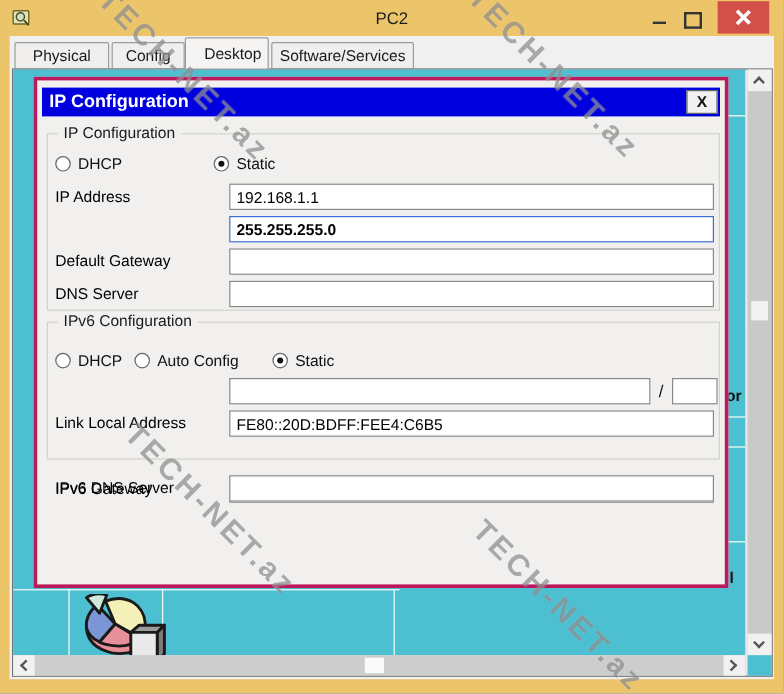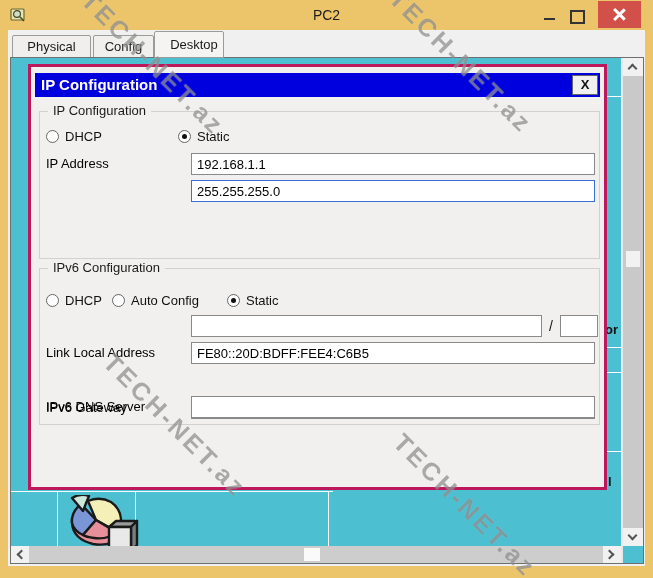--- a/index.html
+++ b/index.html
@@ -119,6 +119,7 @@
       <div class="tab tab-physical">Physical</div>
       <div class="tab tab-config">Config</div>
       <div class="tab tab-desktop active">Desktop</div>
+      <div class="tab tab-sws">Software/Services</div>
     </div>
 
     <div class="cframe">

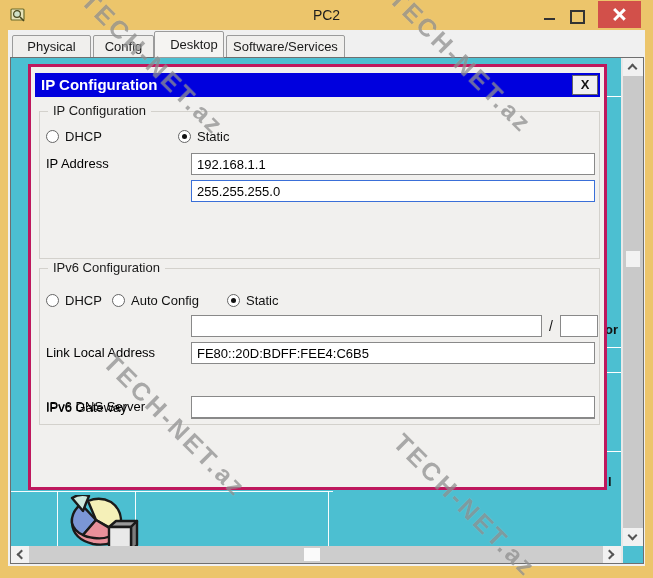--- a/index.html
+++ b/index.html
@@ -84,7 +84,7 @@
   .flabel{position:absolute;left:0;top:0;line-height:22px;font-size:13px;color:#000;white-space:nowrap;}
   .tbox{position:absolute;left:145px;right:0;top:0;height:22px;border:1px solid #898989;background:#fff;
         font-family:"Liberation Sans",sans-serif;font-size:13px;color:#000;padding:0 5px;}
-  .tbox.focus{border:1px solid #3A6FD8;}
+  .tbox.focus{border:1px solid #3A6FD8;font-weight:bold;}
   .tbox.v6addr{right:auto;width:351px;}
   .slash{position:absolute;left:503px;top:0;line-height:22px;font-size:14px;}
   .tbox.prefix{left:514px;right:auto;width:38px;}

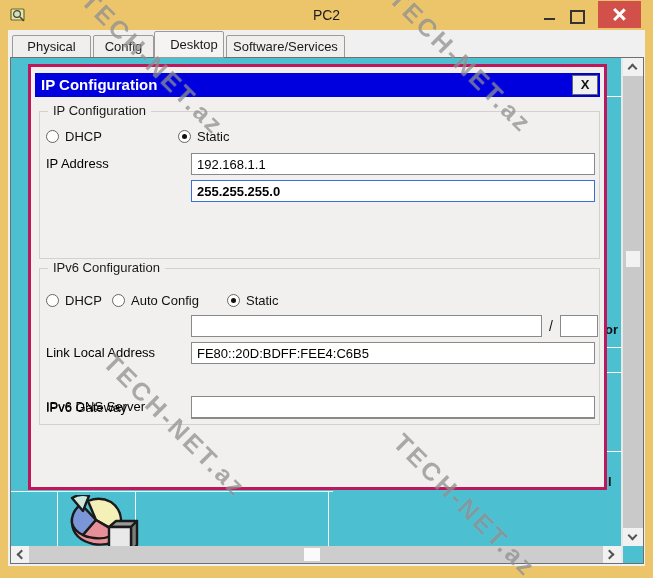--- a/index.html
+++ b/index.html
@@ -197,6 +197,10 @@
       <div class="frow" style="top:68px;">
         <input class="tbox focus" value="255.255.255.0" style="">
       </div>
+      <div class="frow" style="top:95px;">
+        <span class="flabel">Default Gateway</span>
+        <input class="tbox" value="" style="">
+      </div>
     </div>
 
     <div class="groupbox gb-ipv6">

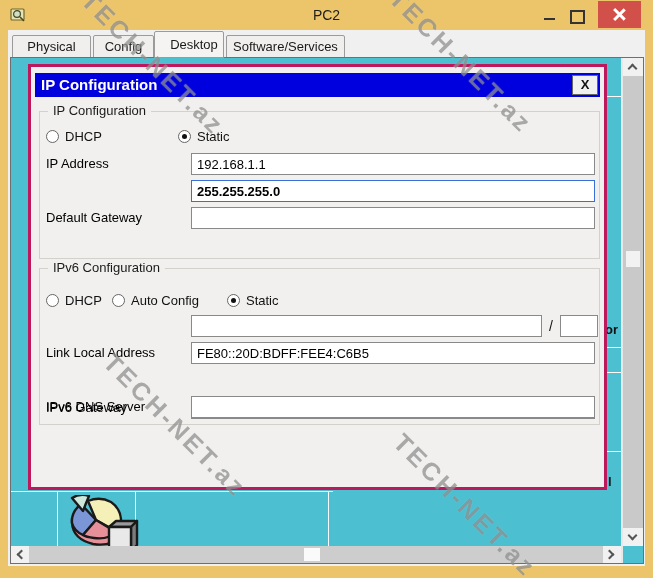--- a/index.html
+++ b/index.html
@@ -201,6 +201,10 @@
         <span class="flabel">Default Gateway</span>
         <input class="tbox" value="" style="">
       </div>
+      <div class="frow" style="top:122px;">
+        <span class="flabel">DNS Server</span>
+        <input class="tbox" value="" style="">
+      </div>
     </div>
 
     <div class="groupbox gb-ipv6">

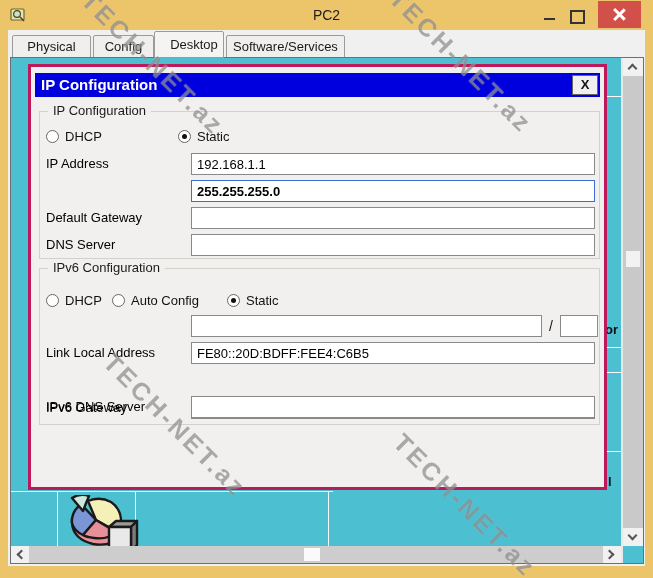--- a/index.html
+++ b/index.html
@@ -72,7 +72,7 @@
 
   .groupbox{position:absolute;left:8px;width:561px;border:1px solid #D3D1CC;}
   .gb-ip{top:44px;height:148px;}
-  .gb-ipv6{top:201px;height:157px;padding-left:48px;}
+  .gb-ipv6{top:201px;height:115px;padding-left:48px;}
   .legend{position:absolute;top:-9px;left:8px;background:#F1F0EE;padding:0 5px;font-size:13px;color:#1a1a1a;}
 
   .radiorow{position:absolute;left:6px;height:16px;}

